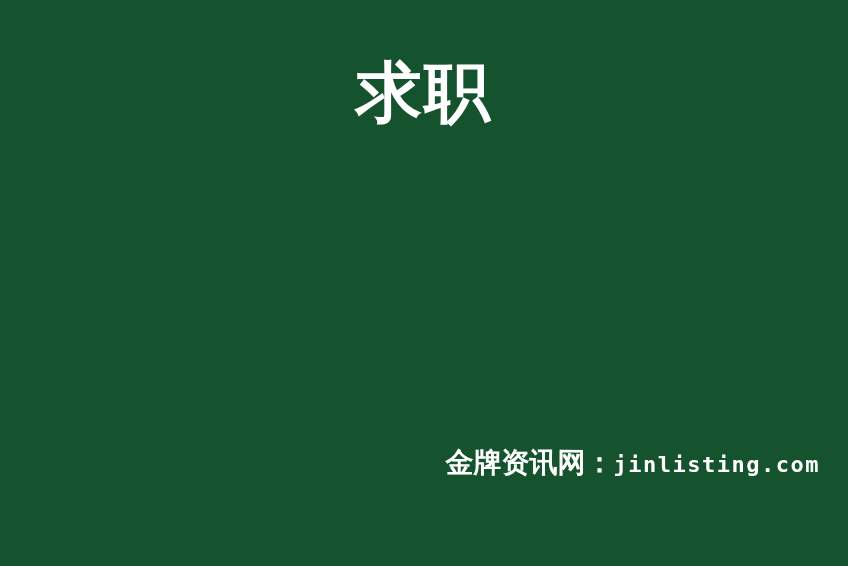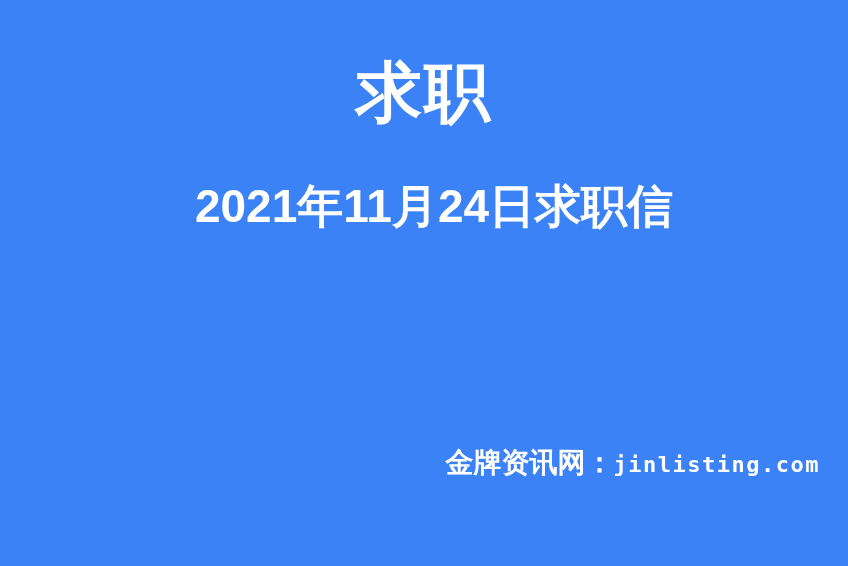--- a/index.html
+++ b/index.html
@@ -17,7 +17,7 @@
     position: relative;
     width: 848px;
     height: 566px;
-    background: #3b82f6;
+    background: #14532d;
     box-sizing: border-box;
     overflow: hidden;
   }

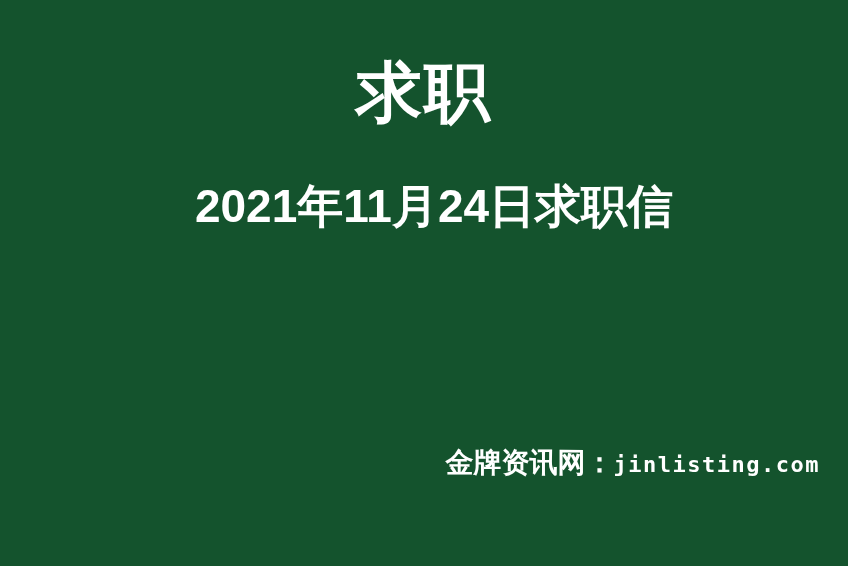--- a/index.html
+++ b/index.html
@@ -91,7 +91,6 @@
   <div id="title">求职</div>
 
   <div id="body-block">
-    <span class="body-line">2021年11月24日求职信</span>
   </div>
 
   <div id="footer">

